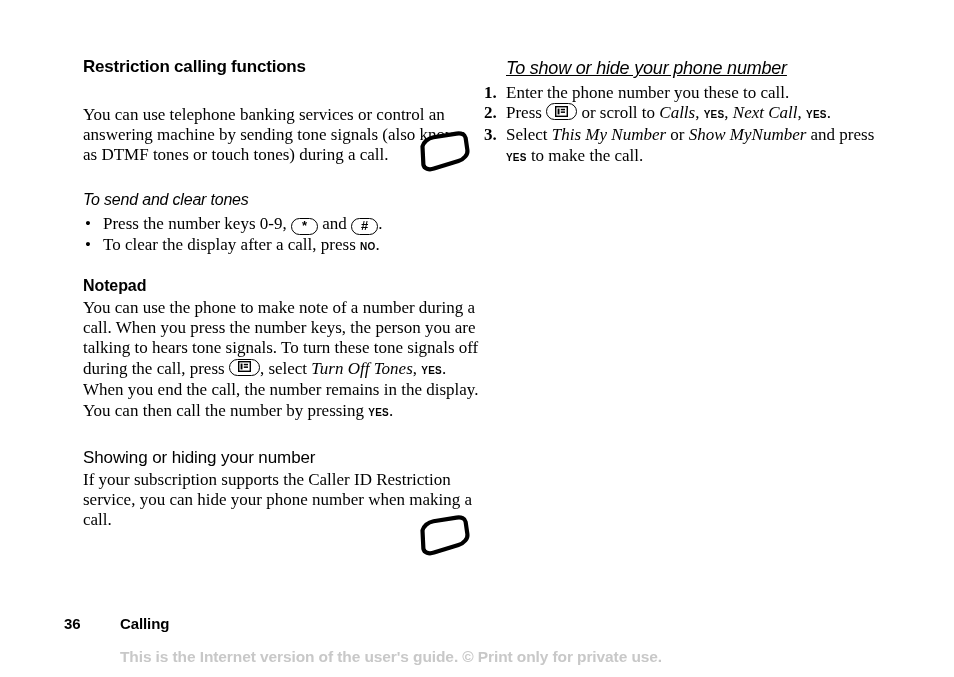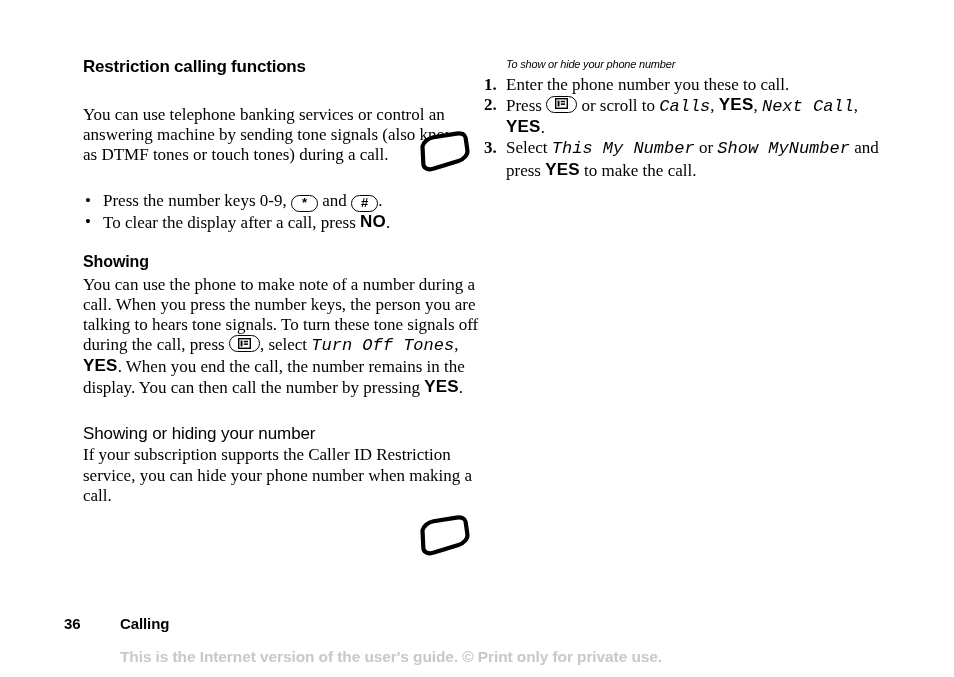--- a/index.html
+++ b/index.html
@@ -73,11 +73,12 @@
     font-family: "Liberation Sans", sans-serif;
     font-weight: normal;
     font-style: italic;
-    font-size: 11px;
+    font-size: 18px;
     letter-spacing: -0.2px;
     margin: 0 0 4px 0;
     line-height: 1.15;
     padding-left: 22px;
+    text-decoration: underline;
   }
 
   

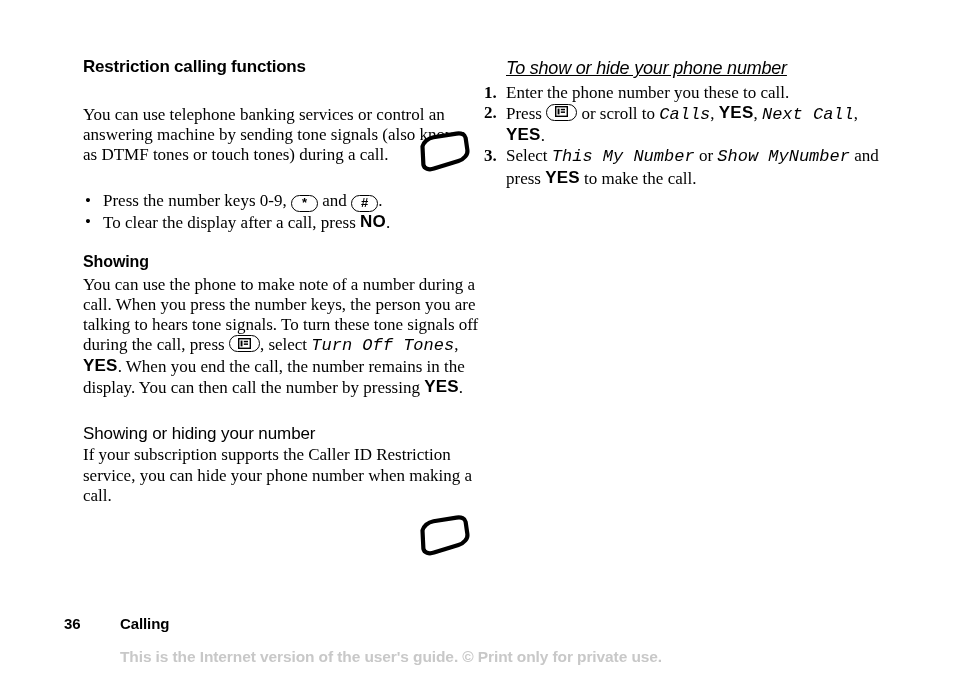--- a/index.html
+++ b/index.html
@@ -137,7 +137,7 @@
   
   .menu-name {
     font-style: italic;
-    font-family: Liberation Mono, monospace;
+    font-family: Liberation Serif, serif;
   }
   .softkey {
     font-family: "Liberation Sans", sans-serif;

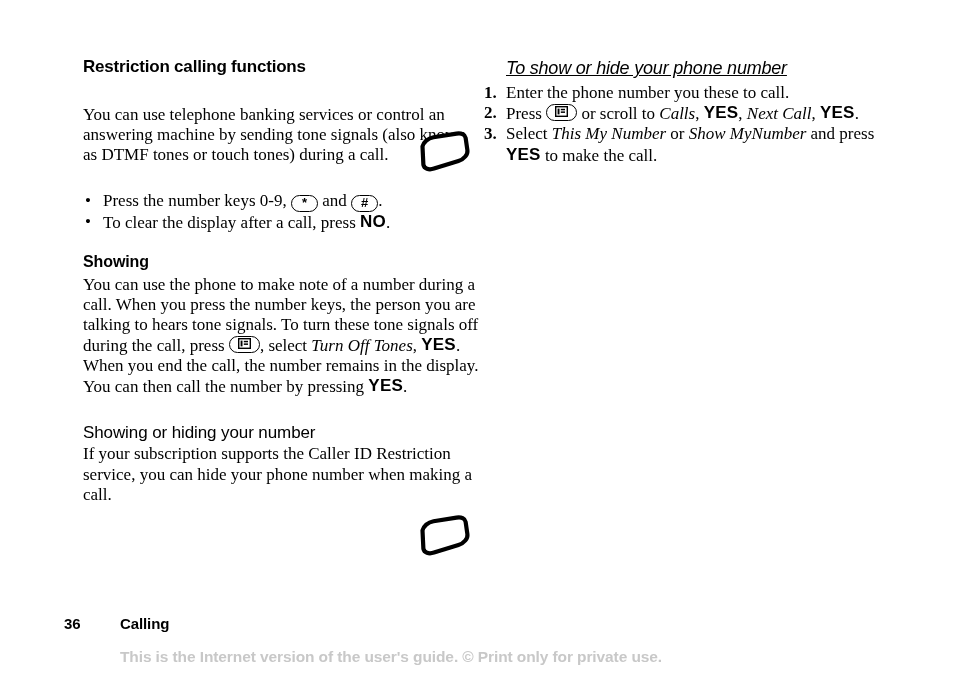--- a/index.html
+++ b/index.html
@@ -142,7 +142,7 @@
   .softkey {
     font-family: "Liberation Sans", sans-serif;
     font-weight: bold;
-    font-size: 17px;
+    font-size: 10px;
     letter-spacing: 0.2px;
     vertical-align: 0.5px;
   }

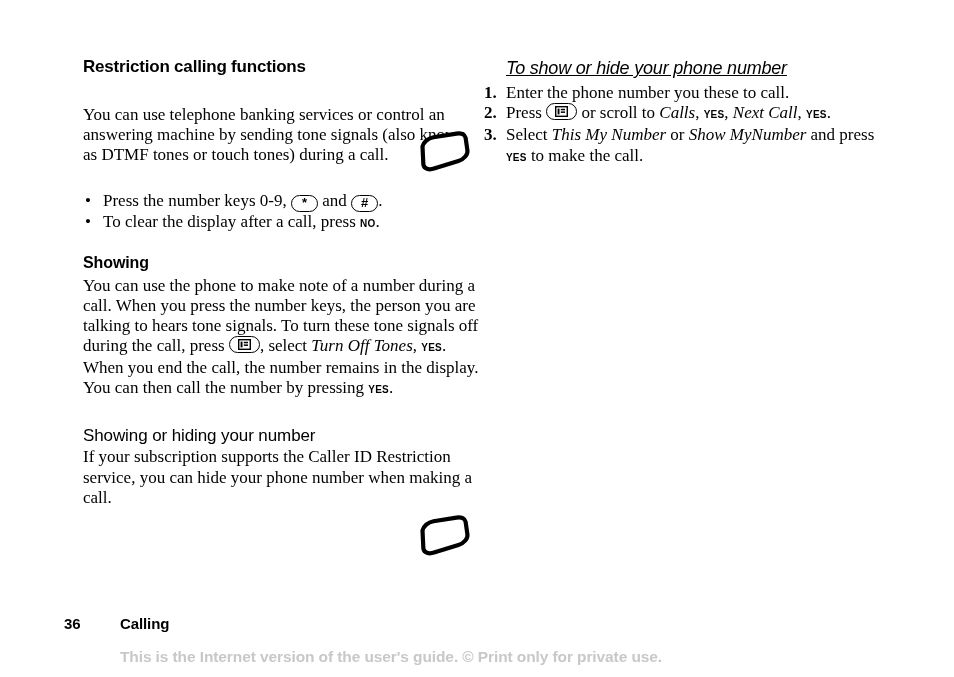--- a/index.html
+++ b/index.html
@@ -222,6 +222,7 @@
 
     <div class="gap-lg"></div>
 
+    <h3 class="head-sans-italic">To send and clear tones</h3>
     <ul class="bullets">
       <li>
         <span class="bullet-dot">•</span><span>Press the number keys 0-9,</span> <span class="keycap key-star"><span class="kc-glyph">*</span></span> <span>and</span> <span class="keycap key-hash"><span class="kc-glyph">#</span></span><span>.</span>

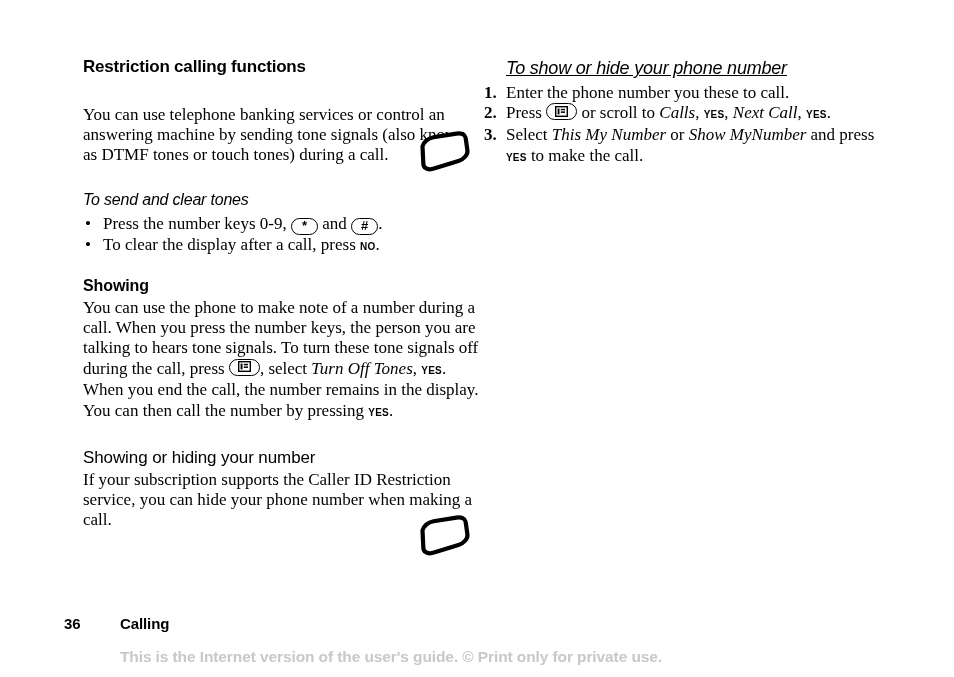--- a/index.html
+++ b/index.html
@@ -234,7 +234,7 @@
 
     <div class="gap-md"></div>
 
-    <h2 class="head-sans-bold">Showing</h2>
+    <h2 class="head-sans-bold">Notepad</h2>
     <p class="body-text"><span>You can use the phone to make note of a number during a call. When you press the number keys, the person you are talking to hears tone signals. To turn these tone signals off during the call, press</span> <span class="keycap key-menu"><svg width="13" height="11" viewBox="0 0 13 11" aria-hidden="true">
             <rect x="0.7" y="0.7" width="11.6" height="9.6" fill="none" stroke="#000" stroke-width="1.4"></rect>
             <rect x="2.6" y="2.6" width="1.9" height="5.8" fill="#000"></rect>

